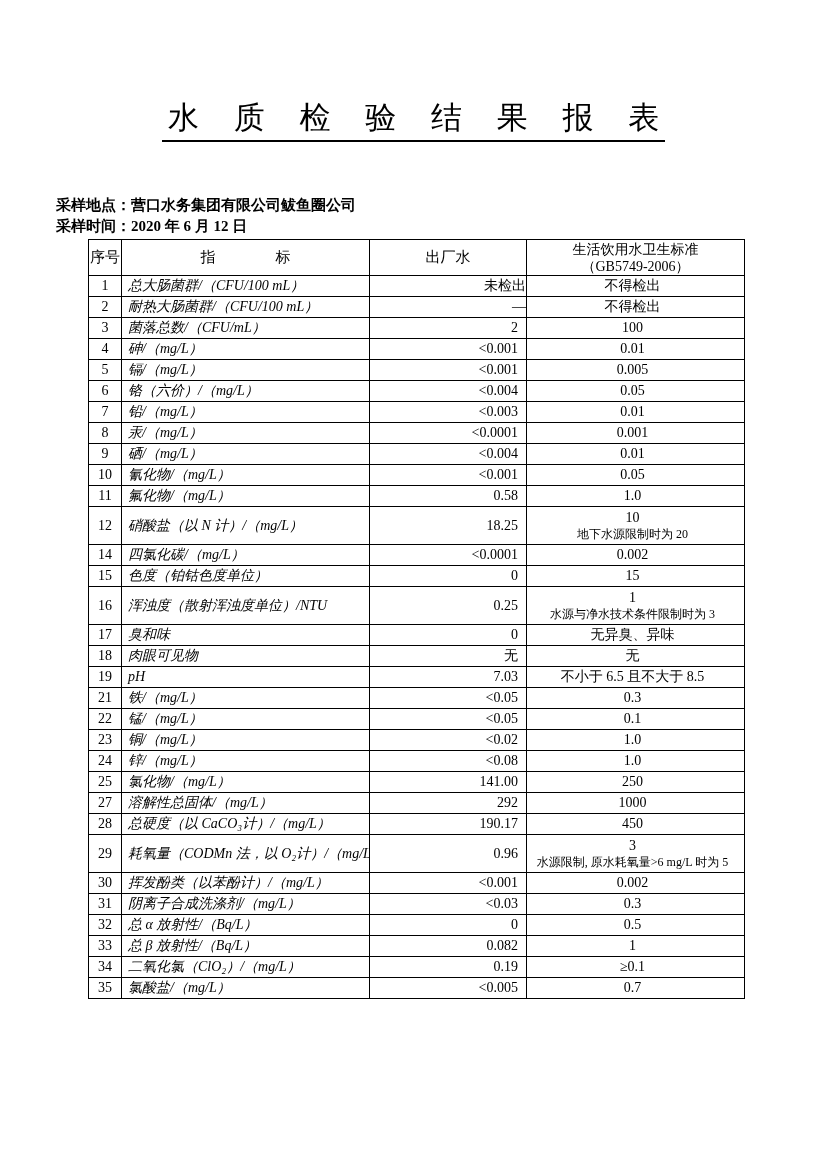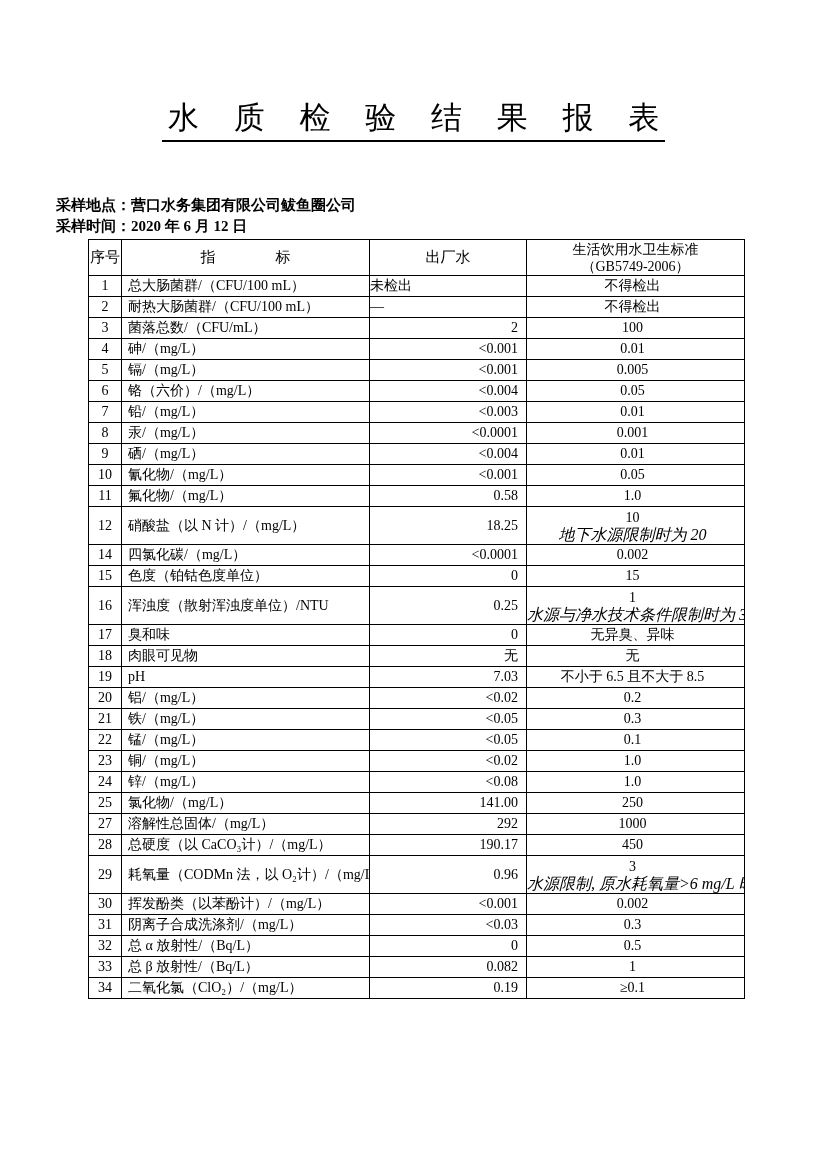--- a/index.html
+++ b/index.html
@@ -55,7 +55,7 @@
   .grid tbody td { font-size: 14px; }
 
   td.c-no  { text-align: center; }
-  td.c-ind { text-align: left; padding-left: 6px; }
+  td.c-ind { text-align: left; padding-left: 6px; font-style: italic; }
   td.c-val { text-align: right; padding-right: 8px; }
   td.c-val.center { text-align: left; padding-right: 0; }
   td.c-std { text-align: center; padding-right: 6px; }

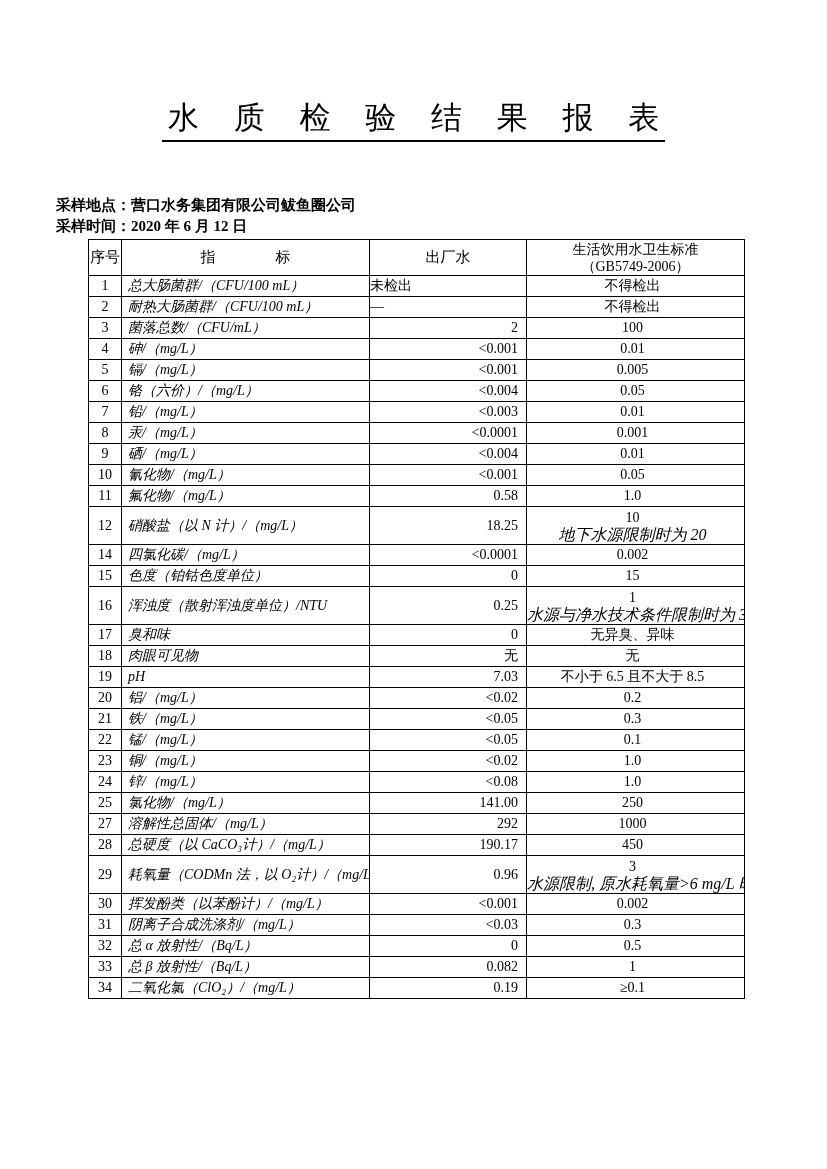--- a/index.html
+++ b/index.html
@@ -57,7 +57,7 @@
   td.c-no  { text-align: center; }
   td.c-ind { text-align: left; padding-left: 6px; font-style: italic; }
   td.c-val { text-align: right; padding-right: 8px; }
-  td.c-val.center { text-align: left; padding-right: 0; }
+  td.c-val.center { text-align: right; padding-right: 0; }
   td.c-std { text-align: center; padding-right: 6px; }
   td.c-std .std-main { line-height: 18px; }
   td.c-std .std-note { font-size: 16px; line-height: 15px; font-style: italic; }

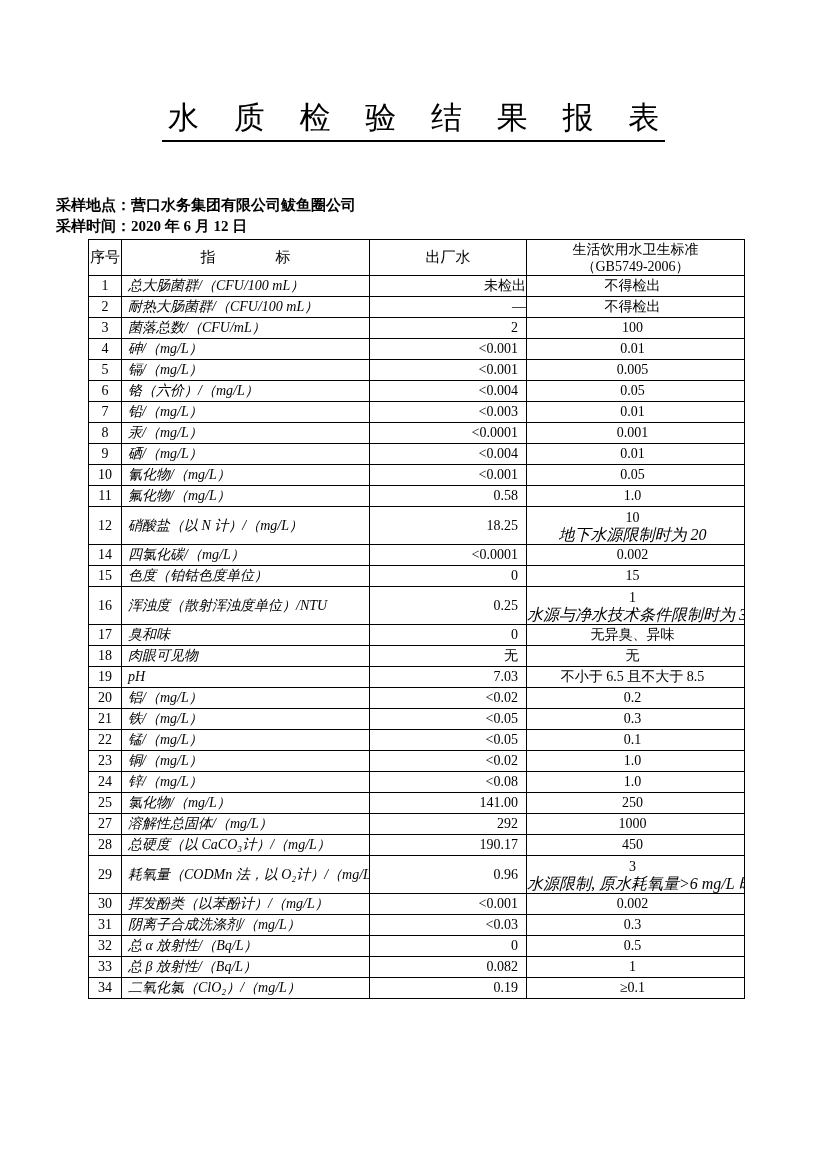--- a/index.html
+++ b/index.html
@@ -60,7 +60,7 @@
   td.c-val.center { text-align: right; padding-right: 0; }
   td.c-std { text-align: center; padding-right: 6px; }
   td.c-std .std-main { line-height: 18px; }
-  td.c-std .std-note { font-size: 16px; line-height: 15px; font-style: italic; }
+  td.c-std .std-note { font-size: 12px; line-height: 15px; }
 </style>
 </head>
 <body>

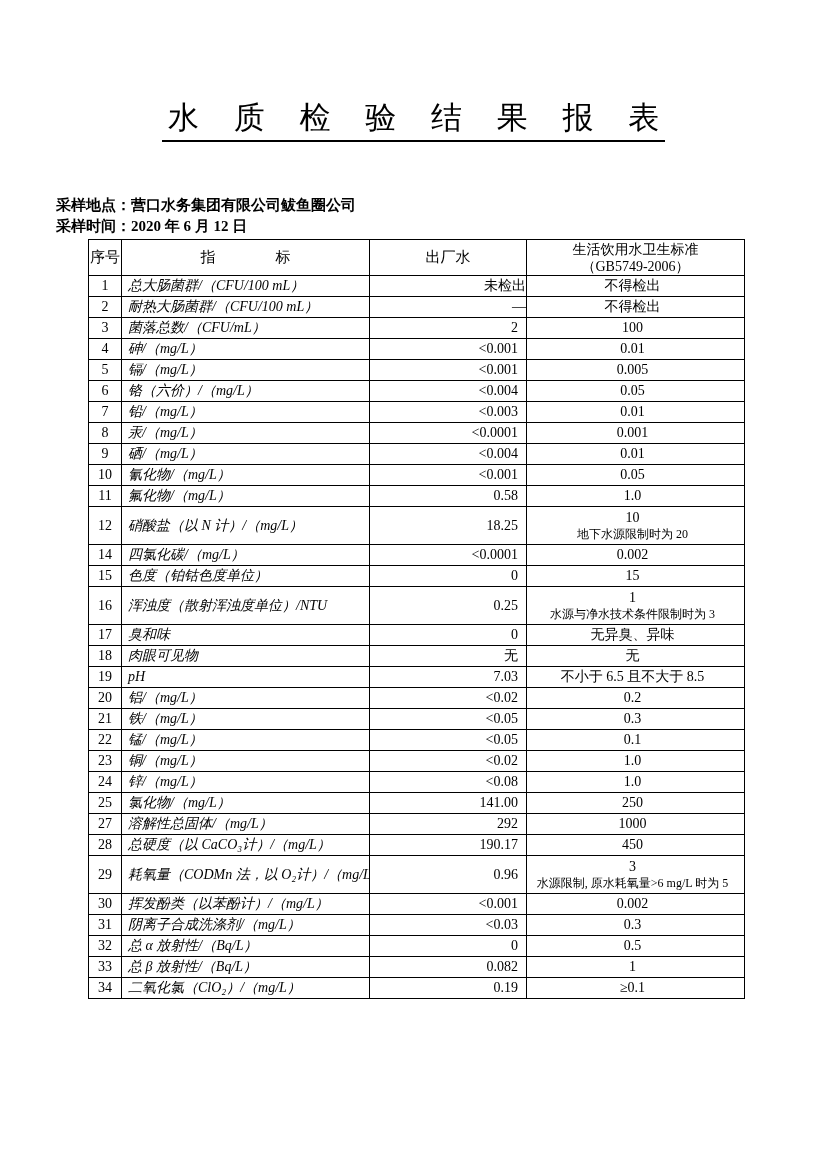--- a/index.html
+++ b/index.html
@@ -258,15 +258,6 @@
     </td>
   </tr>
         <tr>
-    <td class="c-no">20</td>
-    <td class="c-ind">铝/（mg/L）</td>
-    <td class="c-val">&lt;0.02</td>
-    <td class="c-std">
-      <div class="std-main">0.2</div>
-
-    </td>
-  </tr>
-        <tr>
     <td class="c-no">21</td>
     <td class="c-ind">铁/（mg/L）</td>
     <td class="c-val">&lt;0.05</td>

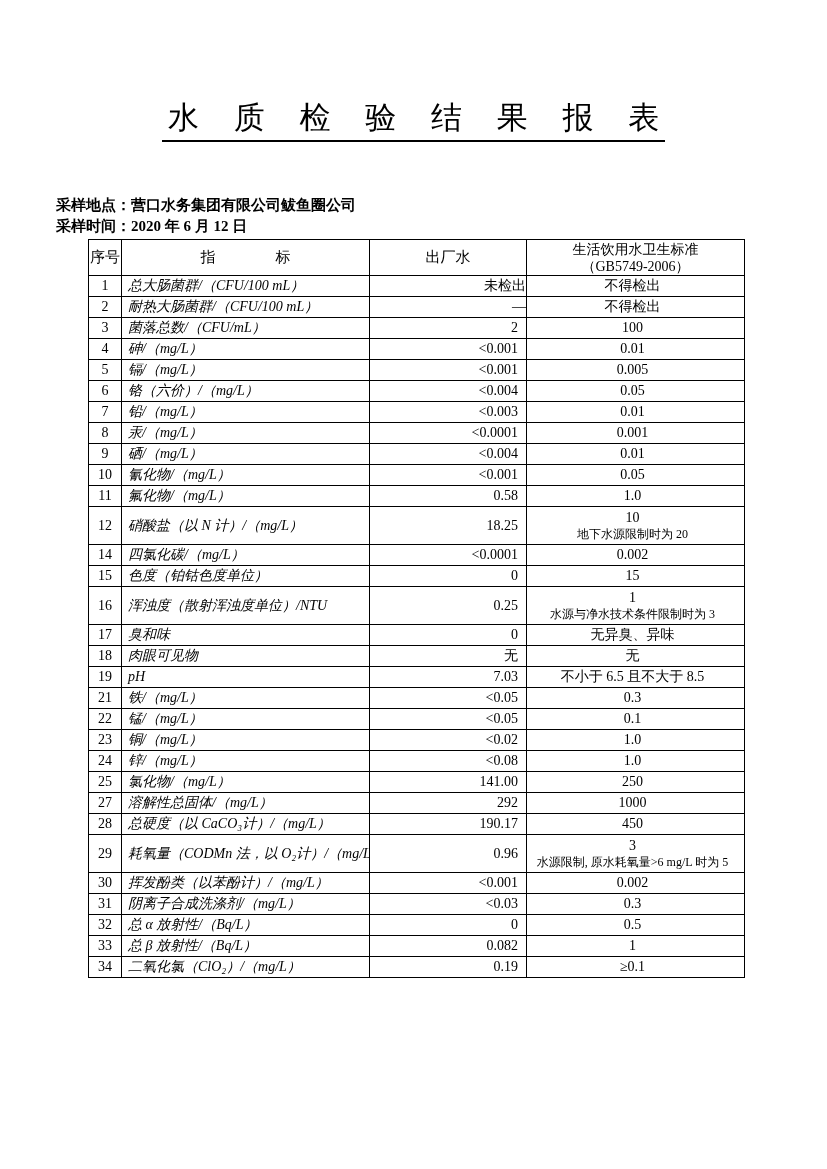--- a/index.html
+++ b/index.html
@@ -374,6 +374,15 @@
 
     </td>
   </tr>
+        <tr>
+    <td class="c-no">35</td>
+    <td class="c-ind">氯酸盐/（mg/L）</td>
+    <td class="c-val">&lt;0.005</td>
+    <td class="c-std">
+      <div class="std-main">0.7</div>
+
+    </td>
+  </tr>
       </tbody>
   </table>
 

